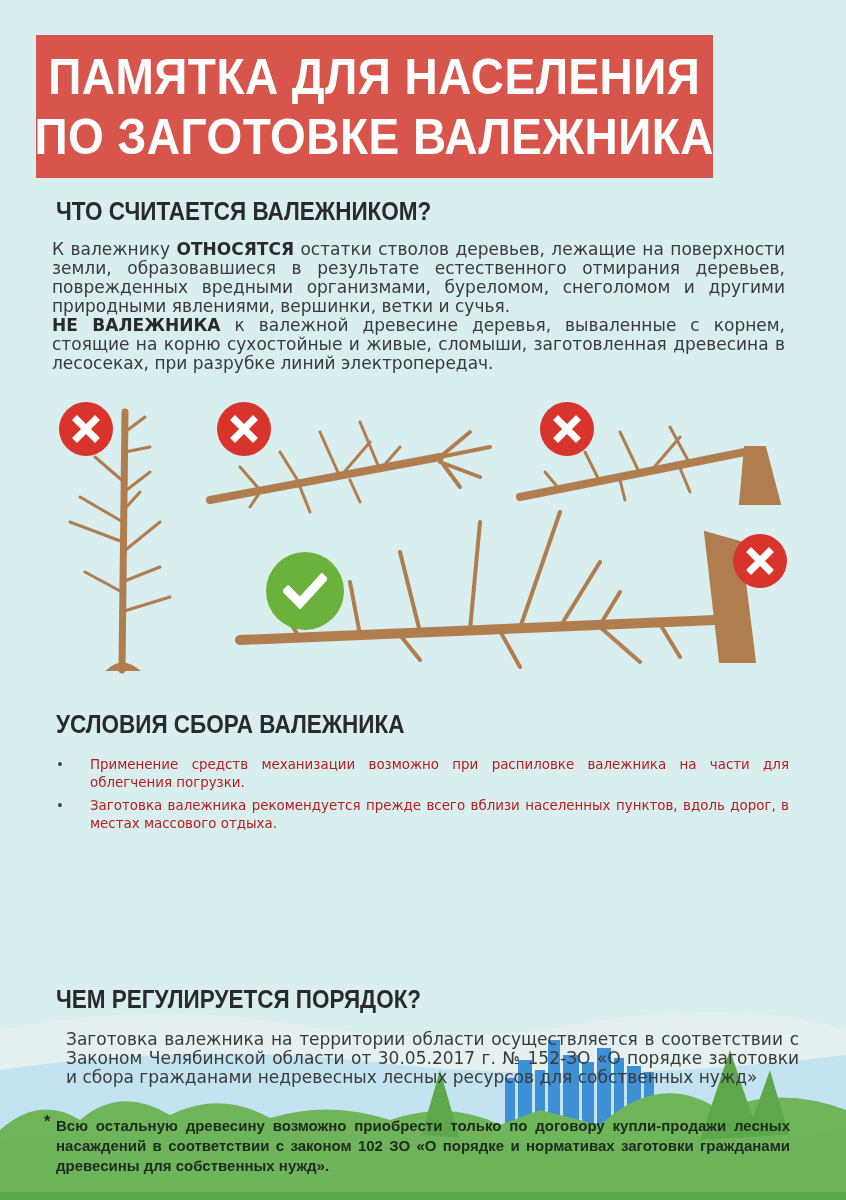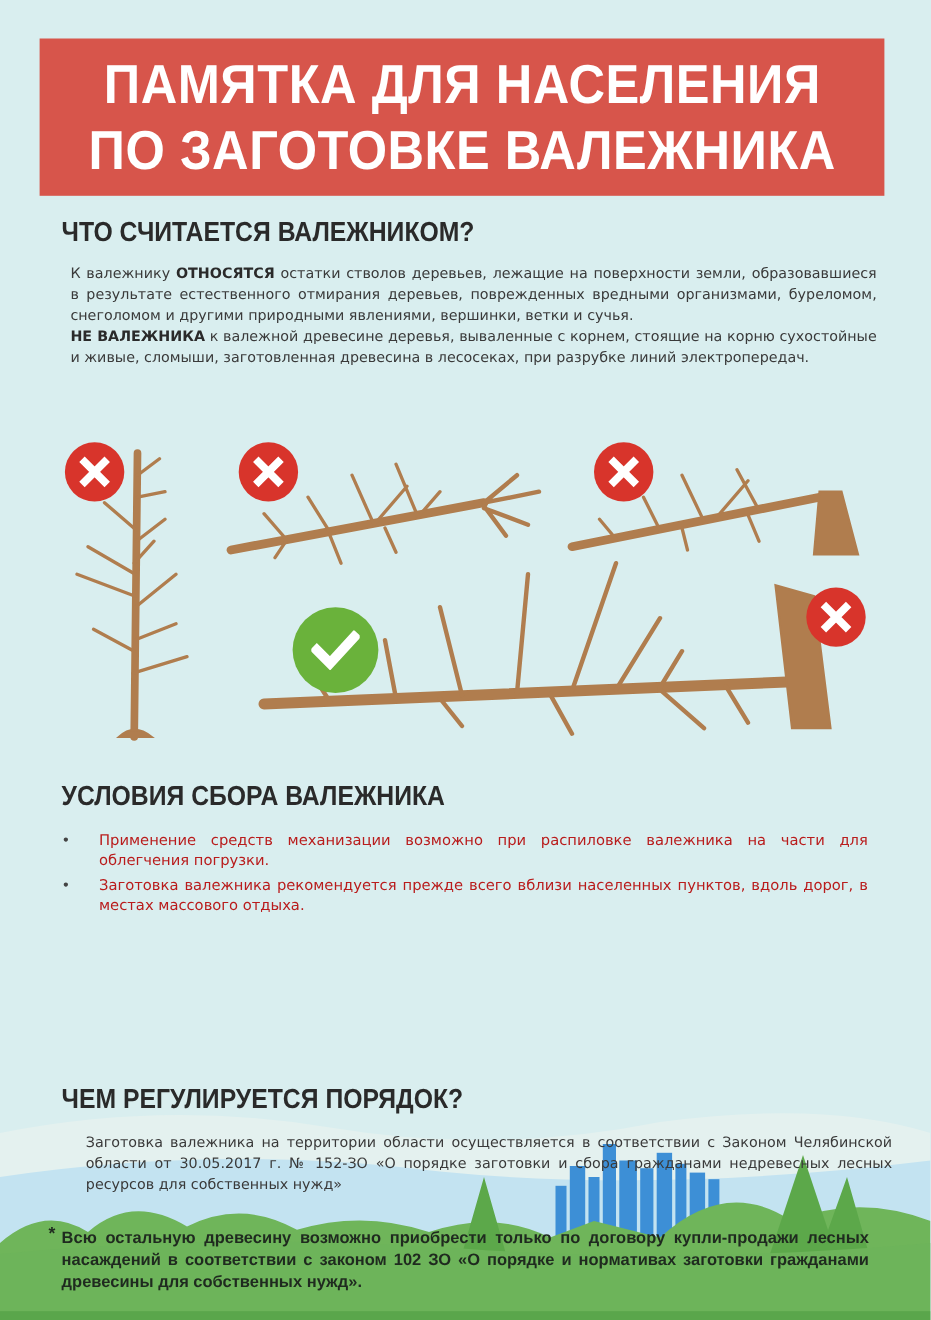--- a/index.html
+++ b/index.html
@@ -11,7 +11,7 @@
     position: relative;
   }
   .banner {
-    position: absolute; left: 36px; top: 35px; width: 768px; height: 143px;
+    position: absolute; left: 36px; top: 35px; width: 677px; height: 143px;
     background: #d7554b;
     display: flex; flex-direction: column; justify-content: center; align-items: center;
   }

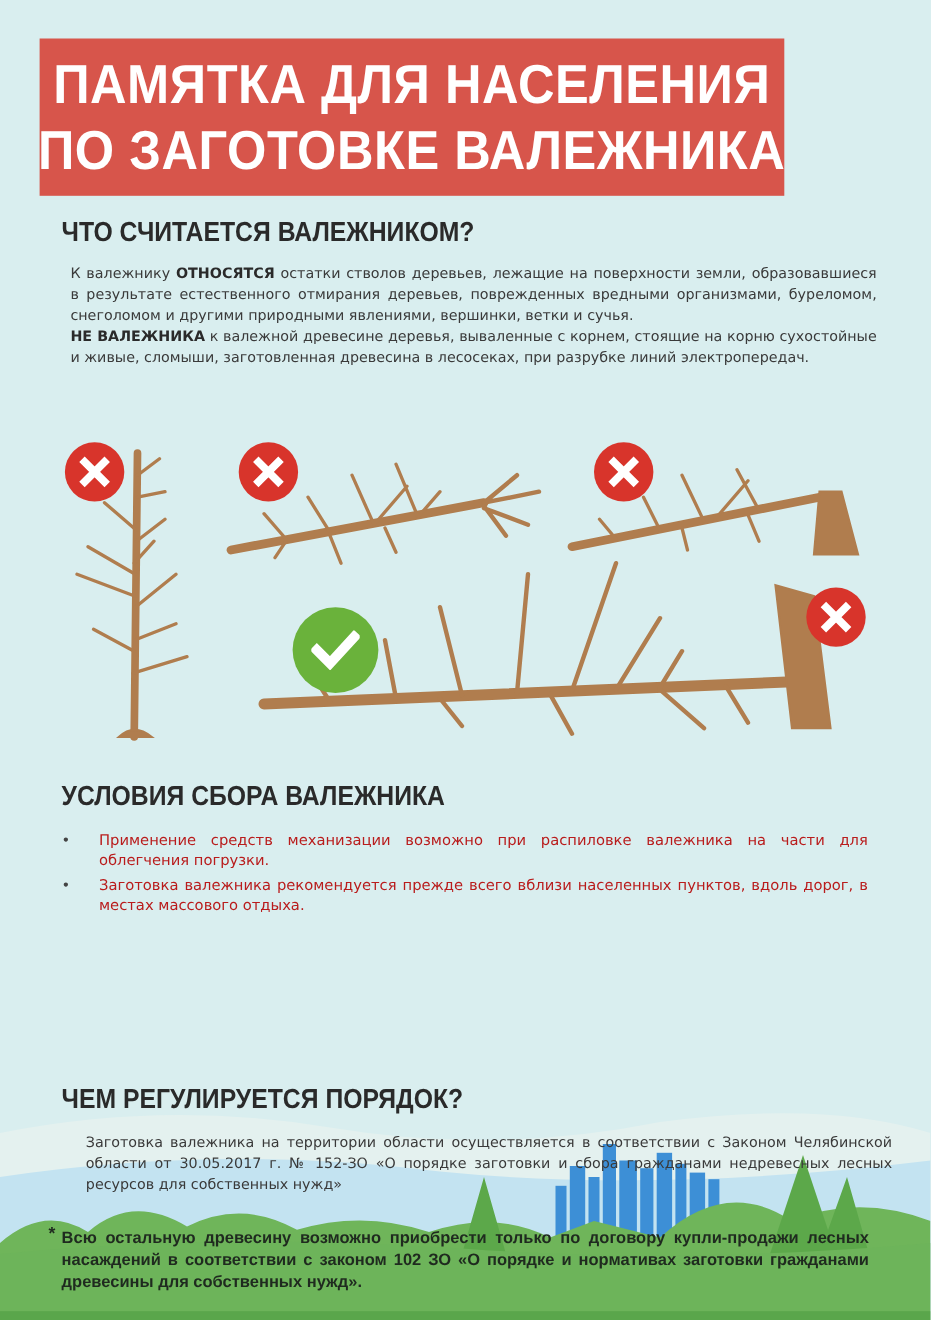--- a/index.html
+++ b/index.html
@@ -30,8 +30,8 @@
     white-space: nowrap;
   }
   .para {
-    position: absolute; left: 64px; width: 733px;
-    font-size: 13px; line-height: 19px; color: #3a3a3a;
+    position: absolute; left: 52px; width: 733px;
+    font-size: 17px; line-height: 19px; color: #3a3a3a;
     text-align: justify;
   }
   .para b { color: #2a2a2a; }

